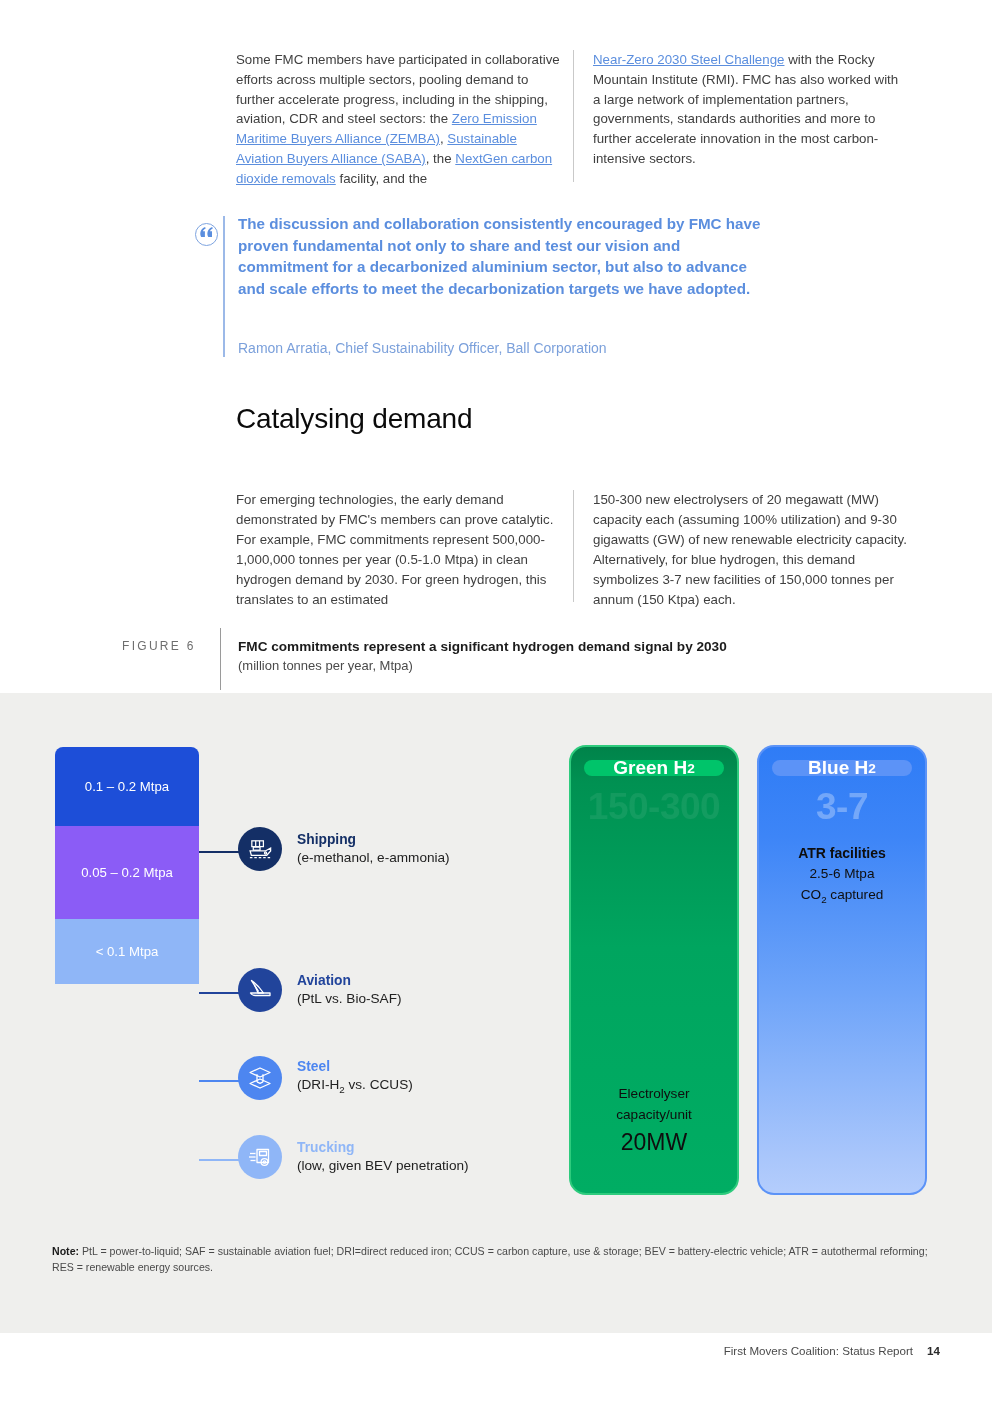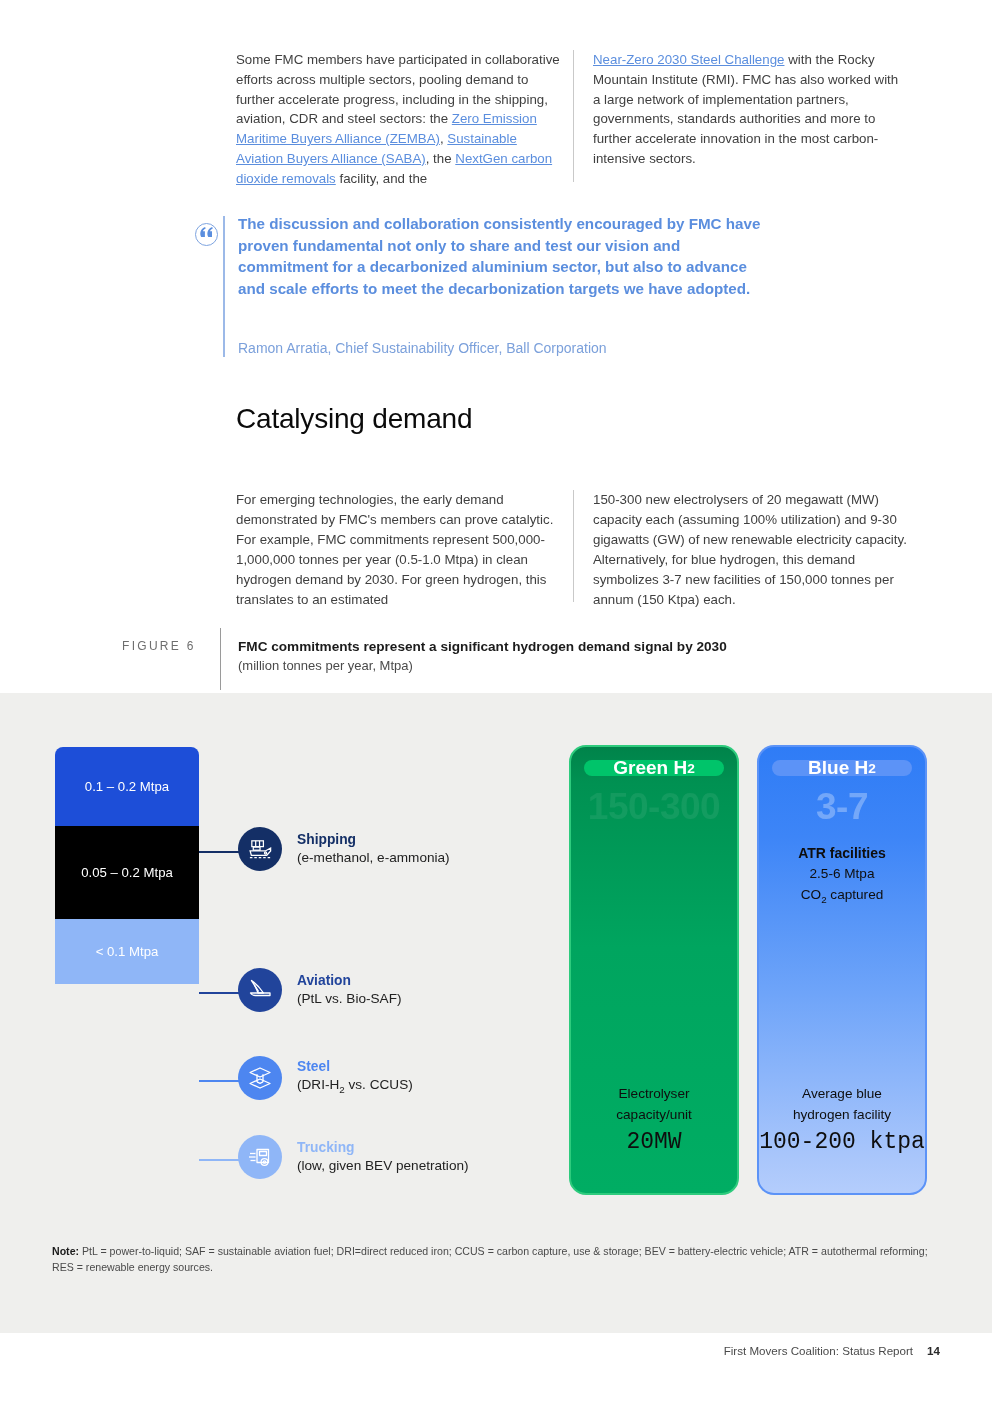--- a/index.html
+++ b/index.html
@@ -95,7 +95,7 @@
   }
   .seg.s0{height:210px;background:#142f66;}
   .seg.s1{height:79px;background:#1d4ed8;}
-  .seg.s2{height:93px;background:#000000;}
+  .seg.s2{height:93px;background:#8b5cf6;}
   .seg.s3{height:65px;background:#8fb6f7;}
 
   

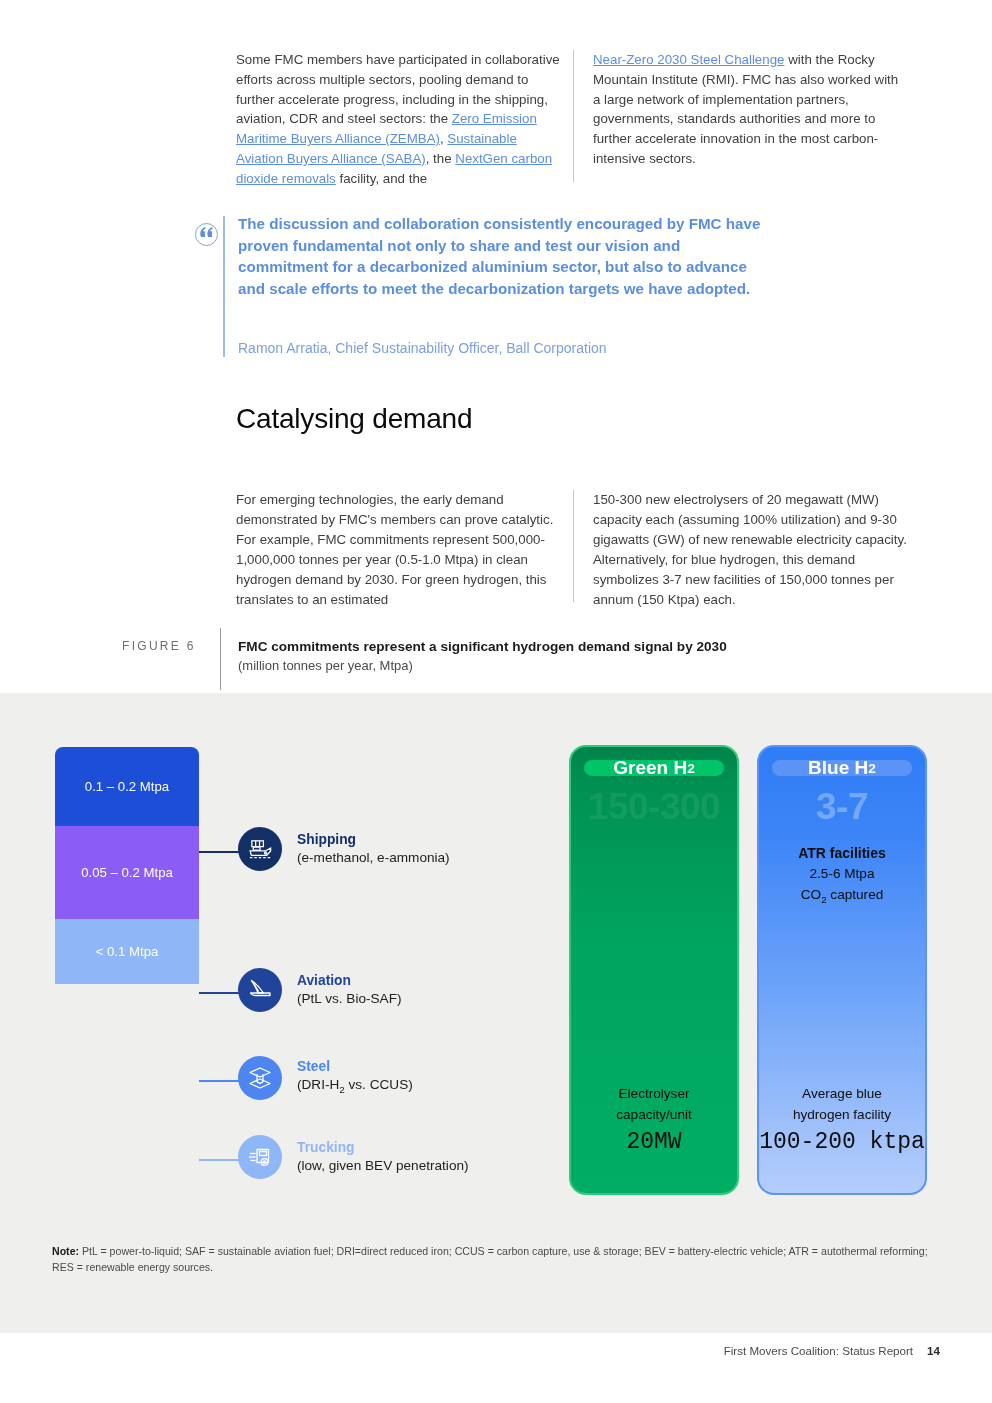--- a/index.html
+++ b/index.html
@@ -315,11 +315,6 @@
       <div class="mid-sub">2.5-6 Mtpa</div>
       <div class="mid-sub"><span>CO</span><sub>2</sub><span> captured</span></div>
     </div>
-    <div class="foot">
-      <div class="foot-sub">Average blue</div>
-      <div class="foot-sub">hydrogen facility</div>
-      <div class="foot-big">100-200 ktpa</div>
-    </div>
   </div>
 
   <div class="note"><b>Note:</b><span> PtL = power-to-liquid; SAF = sustainable aviation fuel; DRI=direct reduced iron; CCUS = carbon capture, use &amp; storage; BEV = battery-electric vehicle; ATR = autothermal reforming; RES = renewable energy sources.</span></div>

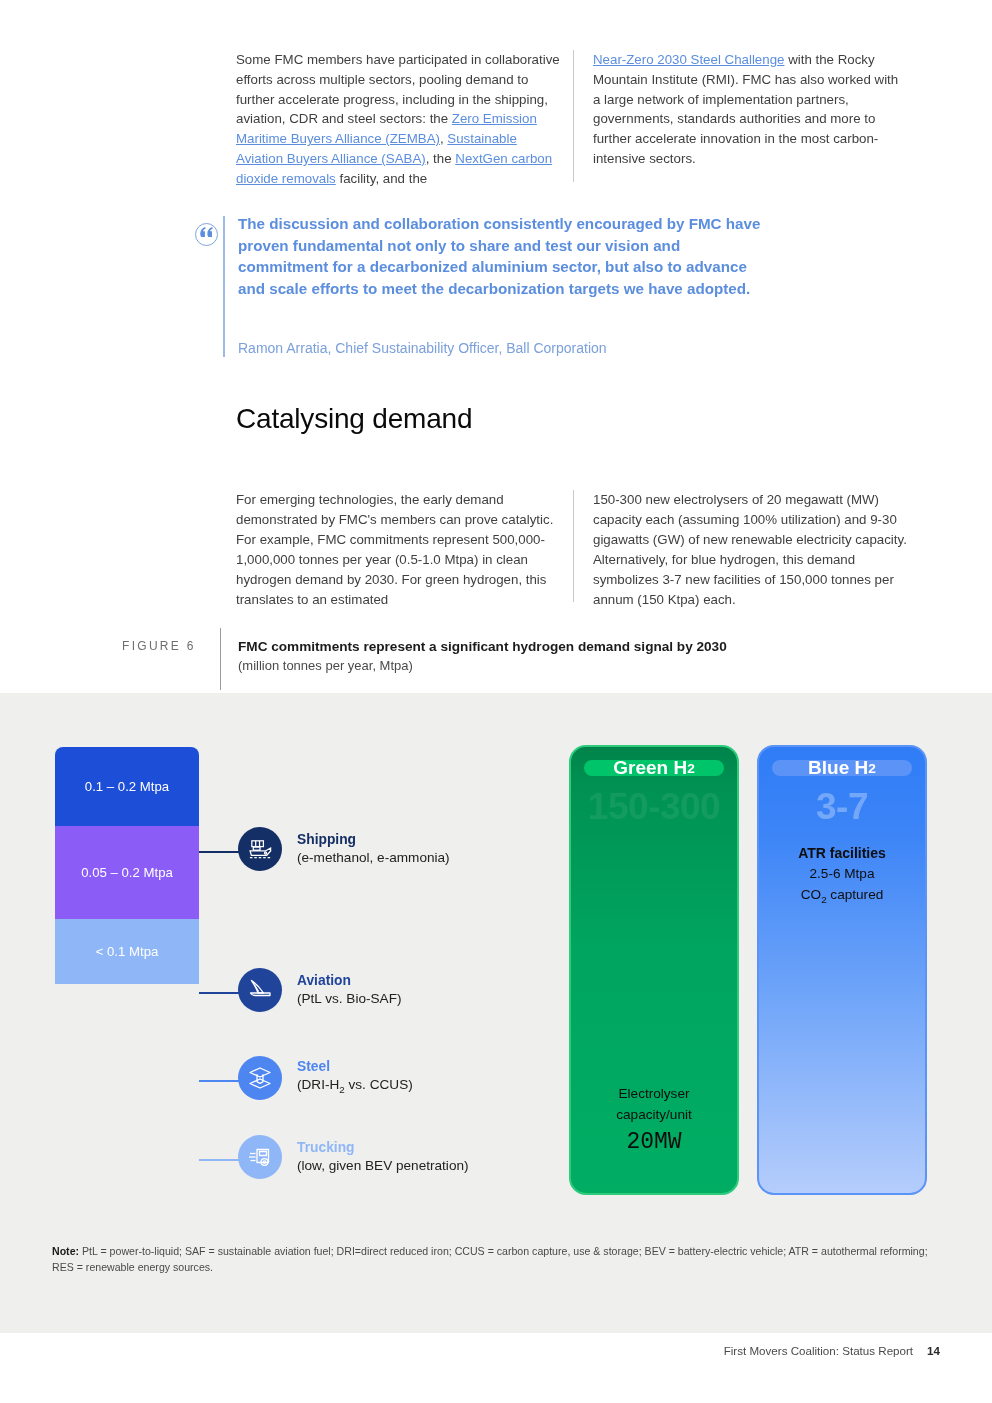--- a/index.html
+++ b/index.html
@@ -148,7 +148,7 @@
   .mid-sub{font-size:13.6px;color:#0e0e0e;line-height:21px;}
   .foot{position:absolute;left:0;right:0;bottom:36px;}
   .foot-sub{font-size:13.6px;color:#0e0e0e;line-height:21px;}
-  .foot-big{font-size:23px;color:#0e0e0e;line-height:30px;margin-top:2px;font-family:Liberation Mono, monospace;}
+  .foot-big{font-size:23px;color:#0e0e0e;line-height:30px;margin-top:2px;}
 
   
   .note{

